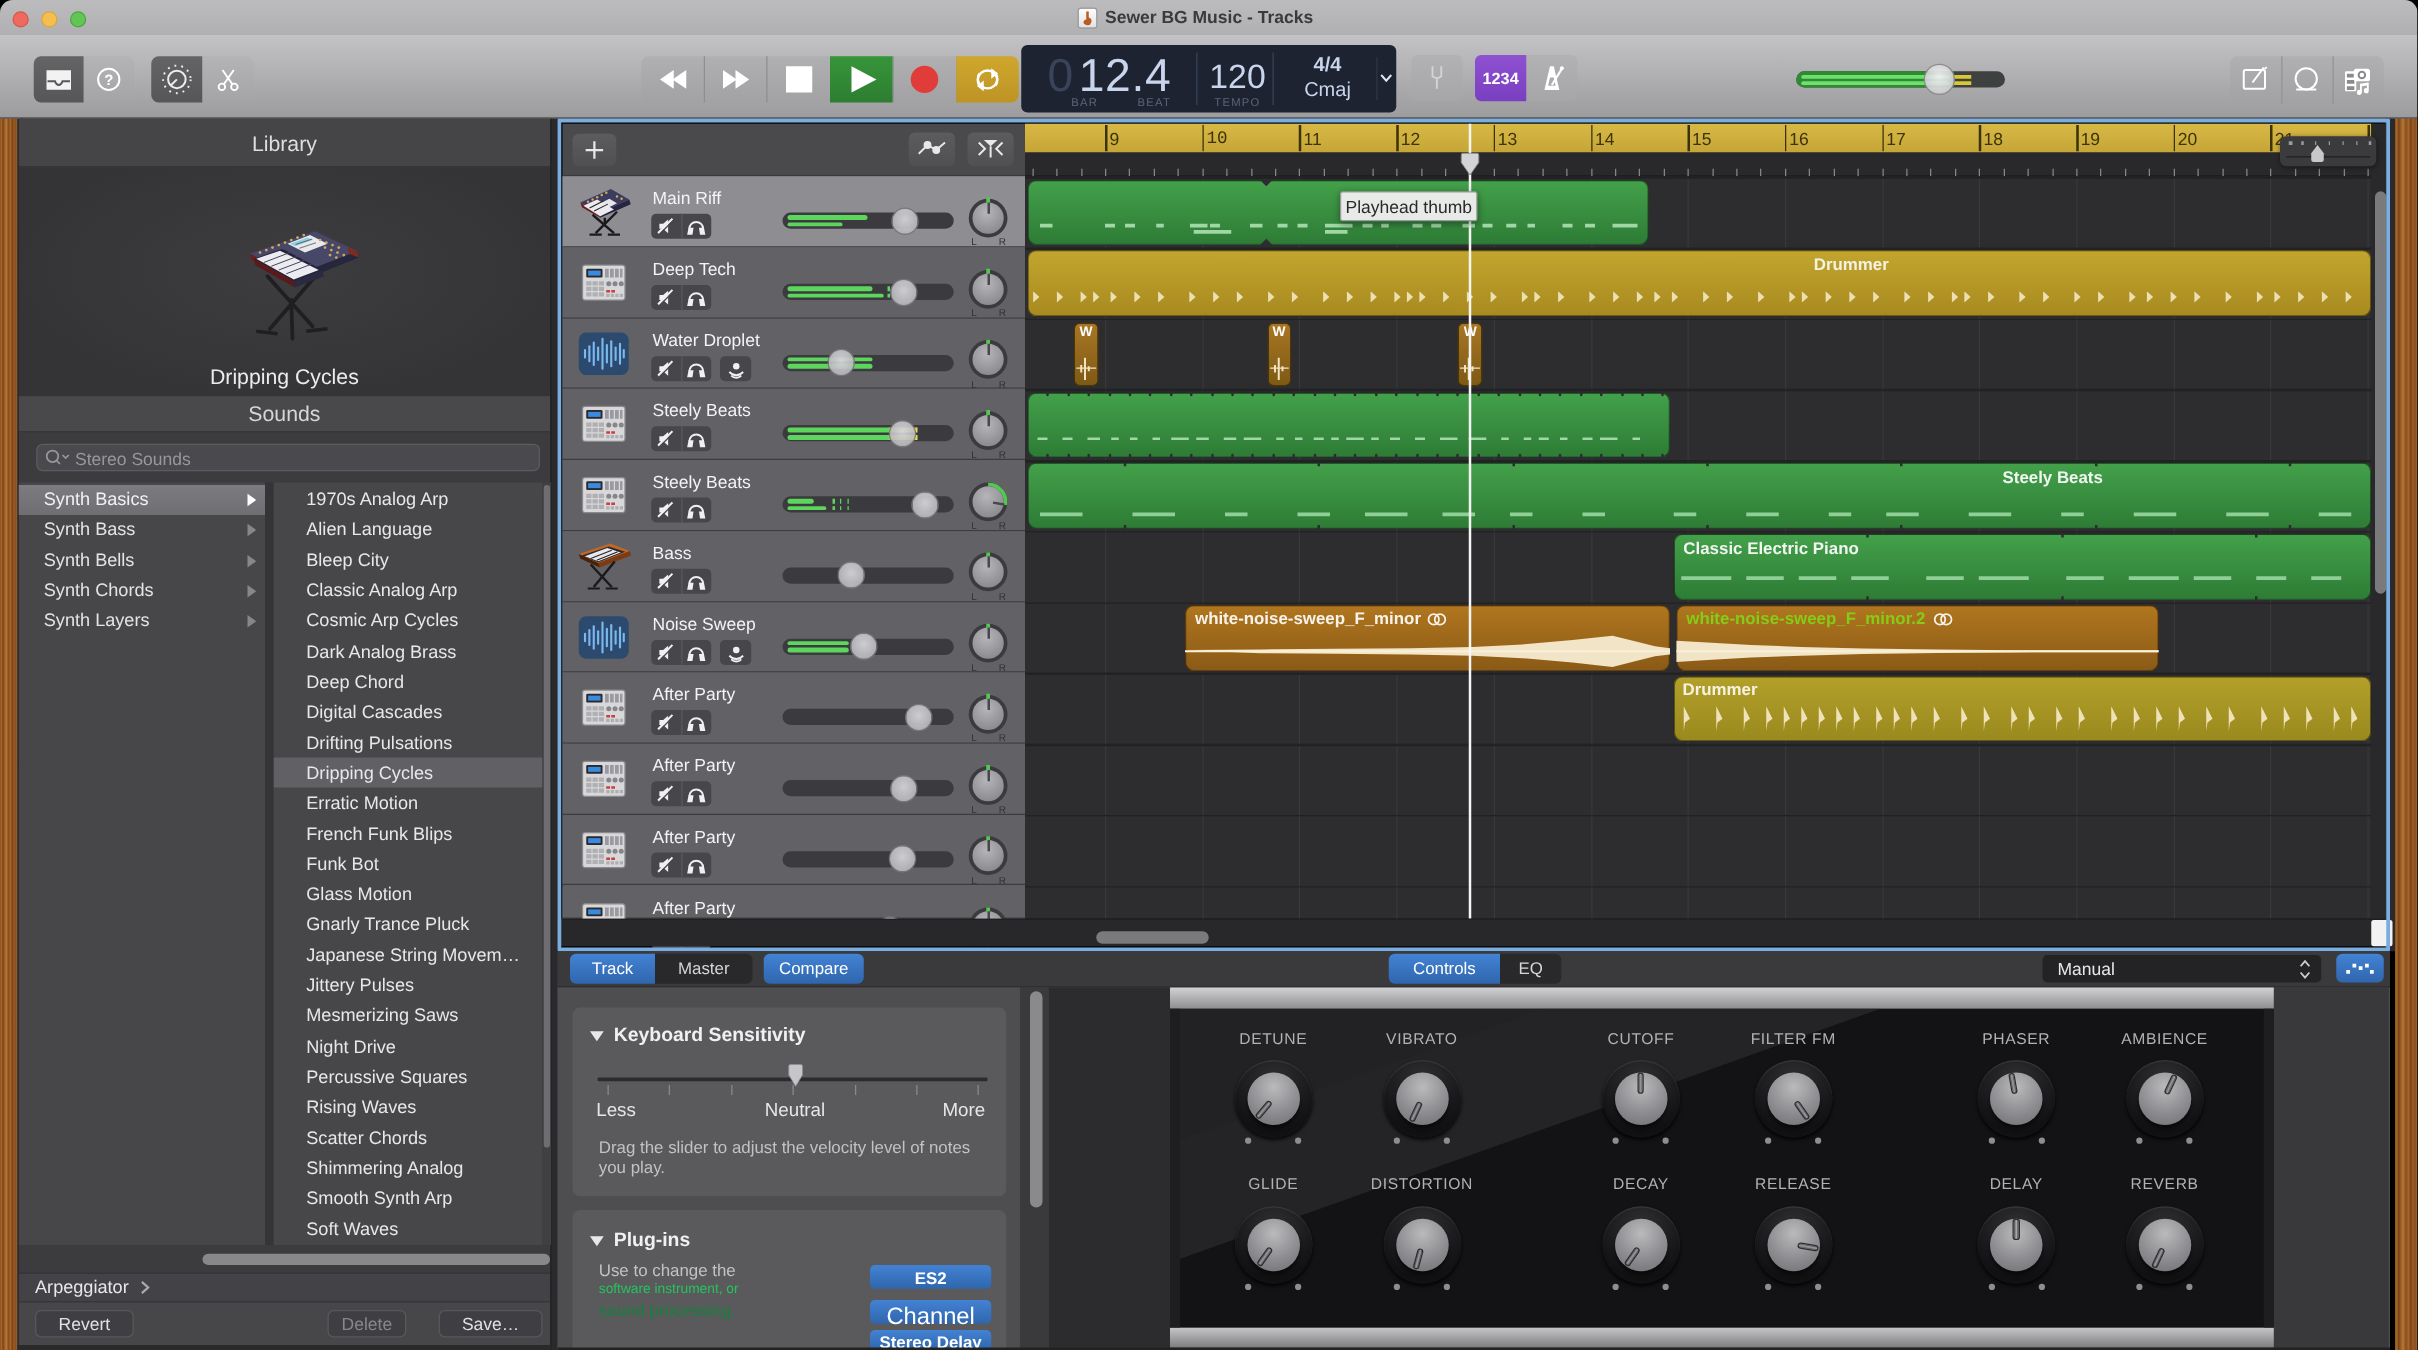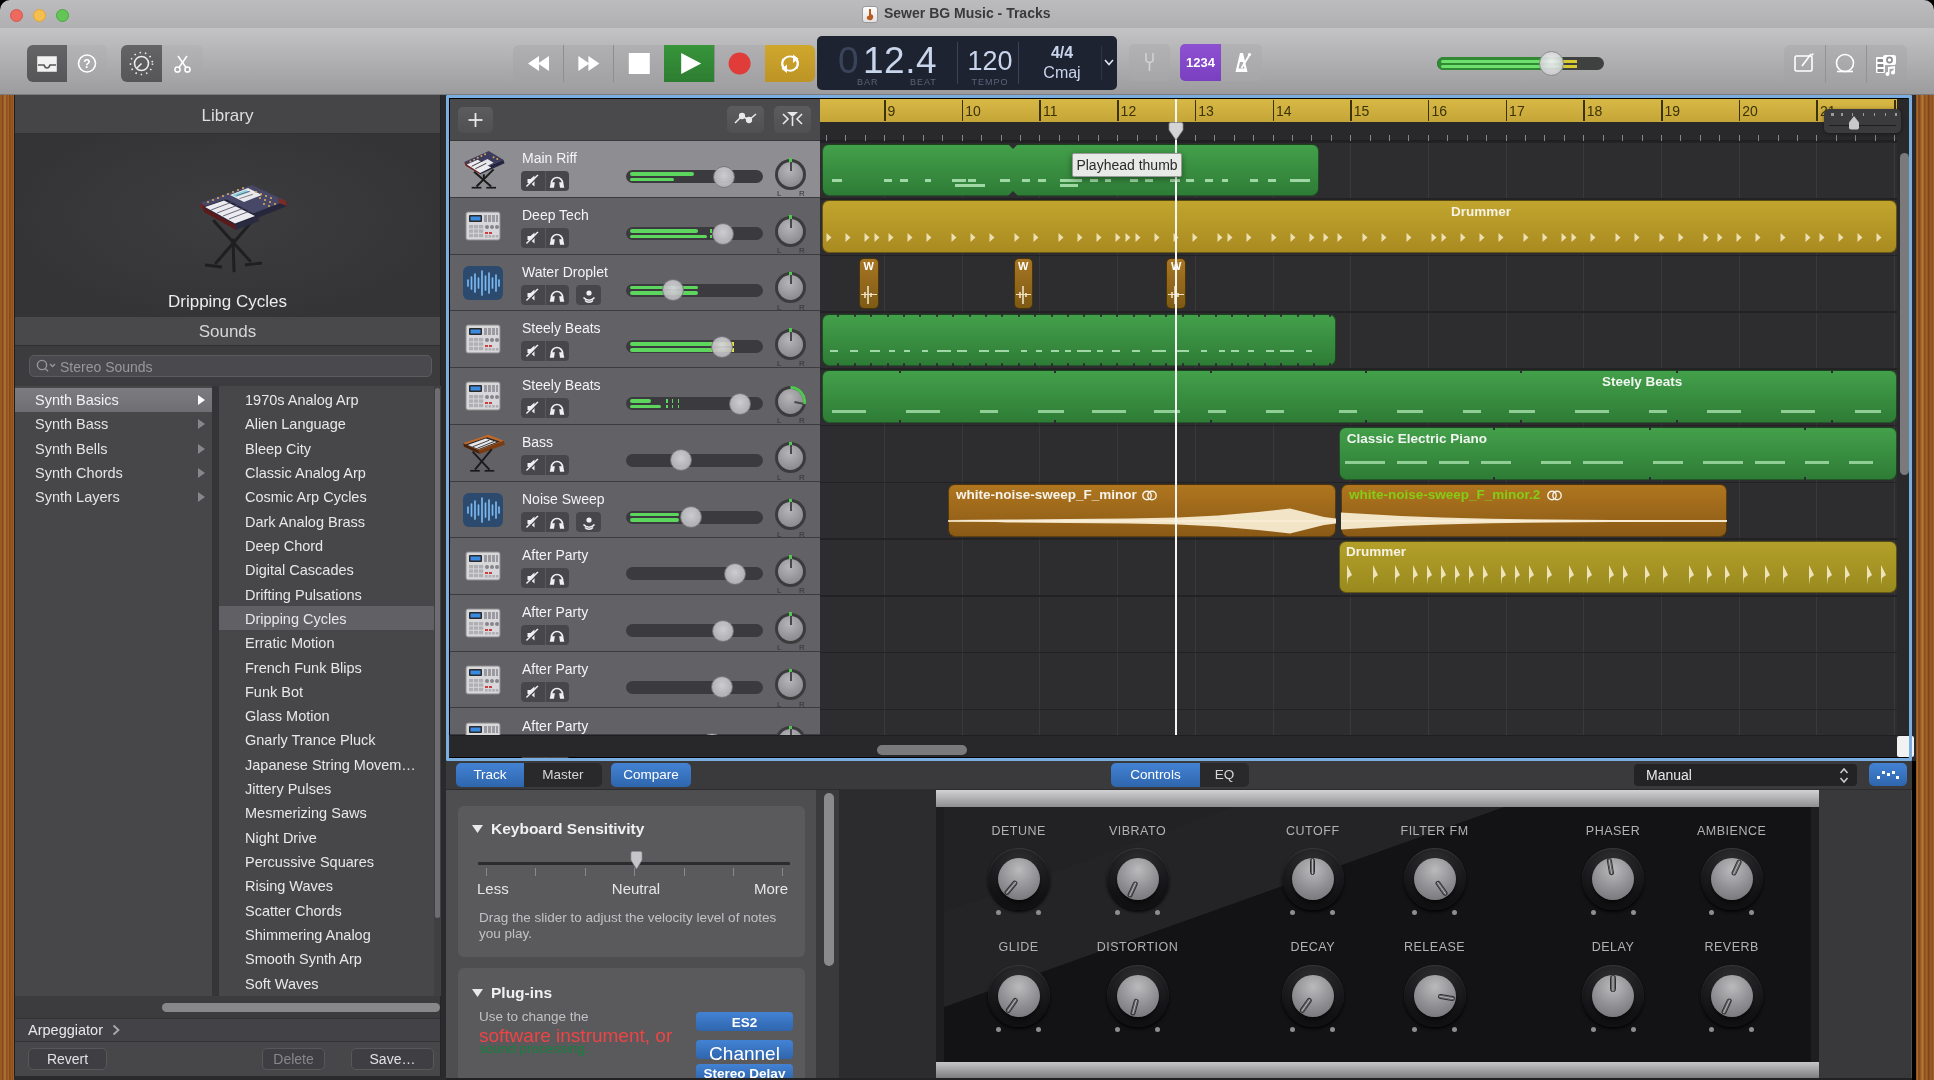--- a/index.html
+++ b/index.html
@@ -1003,7 +1003,7 @@
 <div style="position:absolute;left:884.0px;top:100px;width:1.5px;height:21px;background:#3a3208;"></div>
 <div style="position:absolute;left:887.5px;top:103px;width:40px;height:15px;font-size:14px;font-weight:500;color:#3c3408;">9</div>
 <div style="position:absolute;left:961.7px;top:100px;width:1.5px;height:21px;background:#3a3208;"></div>
-<div style="position:absolute;left:965.2px;top:103px;width:40px;height:15px;font-size:14px;font-weight:500;color:#3c3408;">10</div>
+<div style="position:absolute;left:965.2px;top:103px;width:40px;height:15px;font-size:14px;font-weight:500;color:#3c3408;font-family:Liberation Mono, monospace;">10</div>
 <div style="position:absolute;left:1039.4px;top:100px;width:1.5px;height:21px;background:#3a3208;"></div>
 <div style="position:absolute;left:1042.9px;top:103px;width:40px;height:15px;font-size:14px;font-weight:500;color:#3c3408;">11</div>
 <div style="position:absolute;left:1117.1px;top:100px;width:1.5px;height:21px;background:#3a3208;"></div>

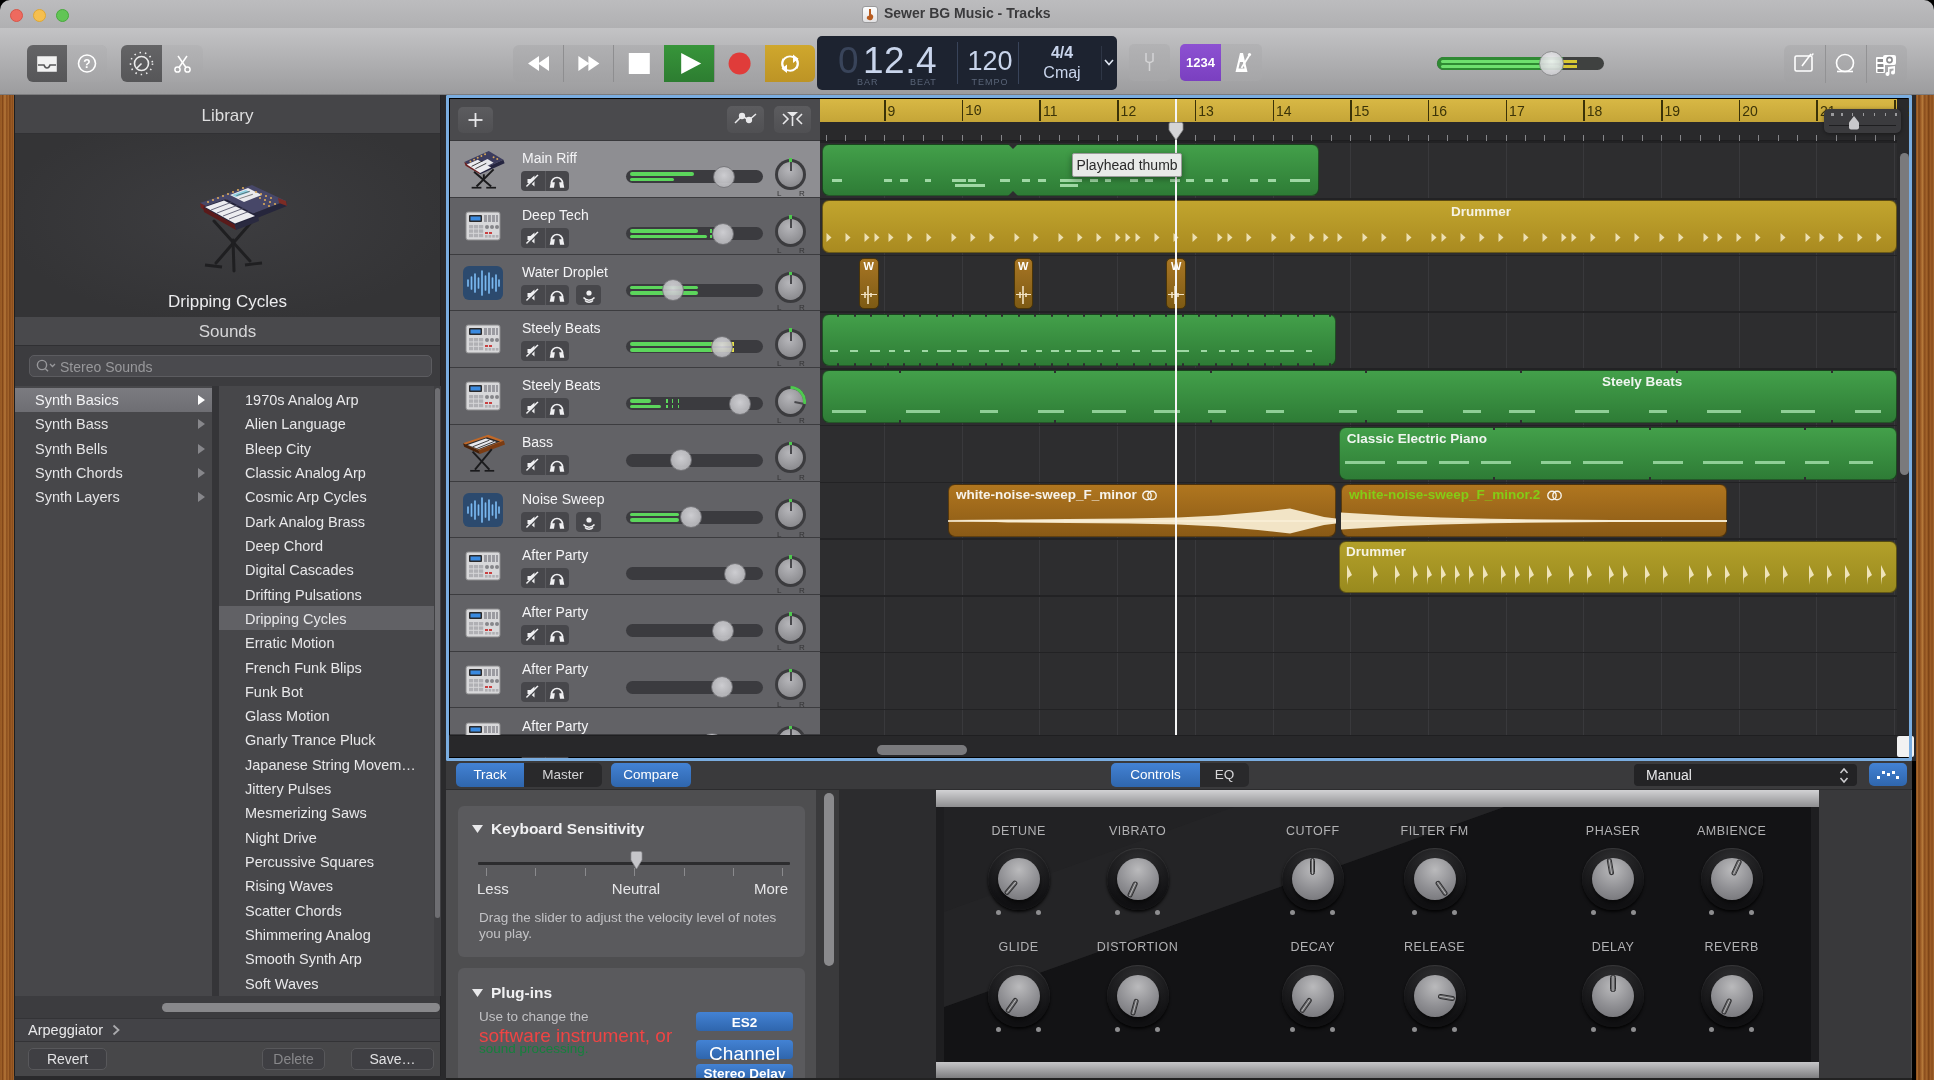--- a/index.html
+++ b/index.html
@@ -1665,7 +1665,7 @@
   </svg>
 <div style="position:absolute;left:491px;top:984px;width:250px;height:18px;font-size:15.5px;font-weight:600;color:#f0f0f2;">Plug-ins</div>
 <div style="position:absolute;left:479px;top:1009px;width:200px;height:15px;font-size:13.5px;color:#c2c2c5;">Use to change the</div>
-<div style="position:absolute;left:479px;top:1025px;width:200px;height:15px;font-size:19px;color:#ef4444;">software instrument, or</div>
+<div style="position:absolute;left:479px;top:1025px;width:200px;height:15px;font-size:11px;color:#22c55e;">software instrument, or</div>
 <div style="position:absolute;left:479px;top:1041px;width:200px;height:15px;font-size:13.5px;color:#15803d;">sound processing.</div>
 <div style="position:absolute;left:696px;top:1012px;width:97px;height:19px;background:linear-gradient(#4382d4,#2f66ad);border-radius:4px;"></div>
 <div style="position:absolute;left:696px;top:1015.0px;width:97px;height:15px;font-size:13.5px;font-weight:700;color:#fff;text-align:center;">ES2</div>

